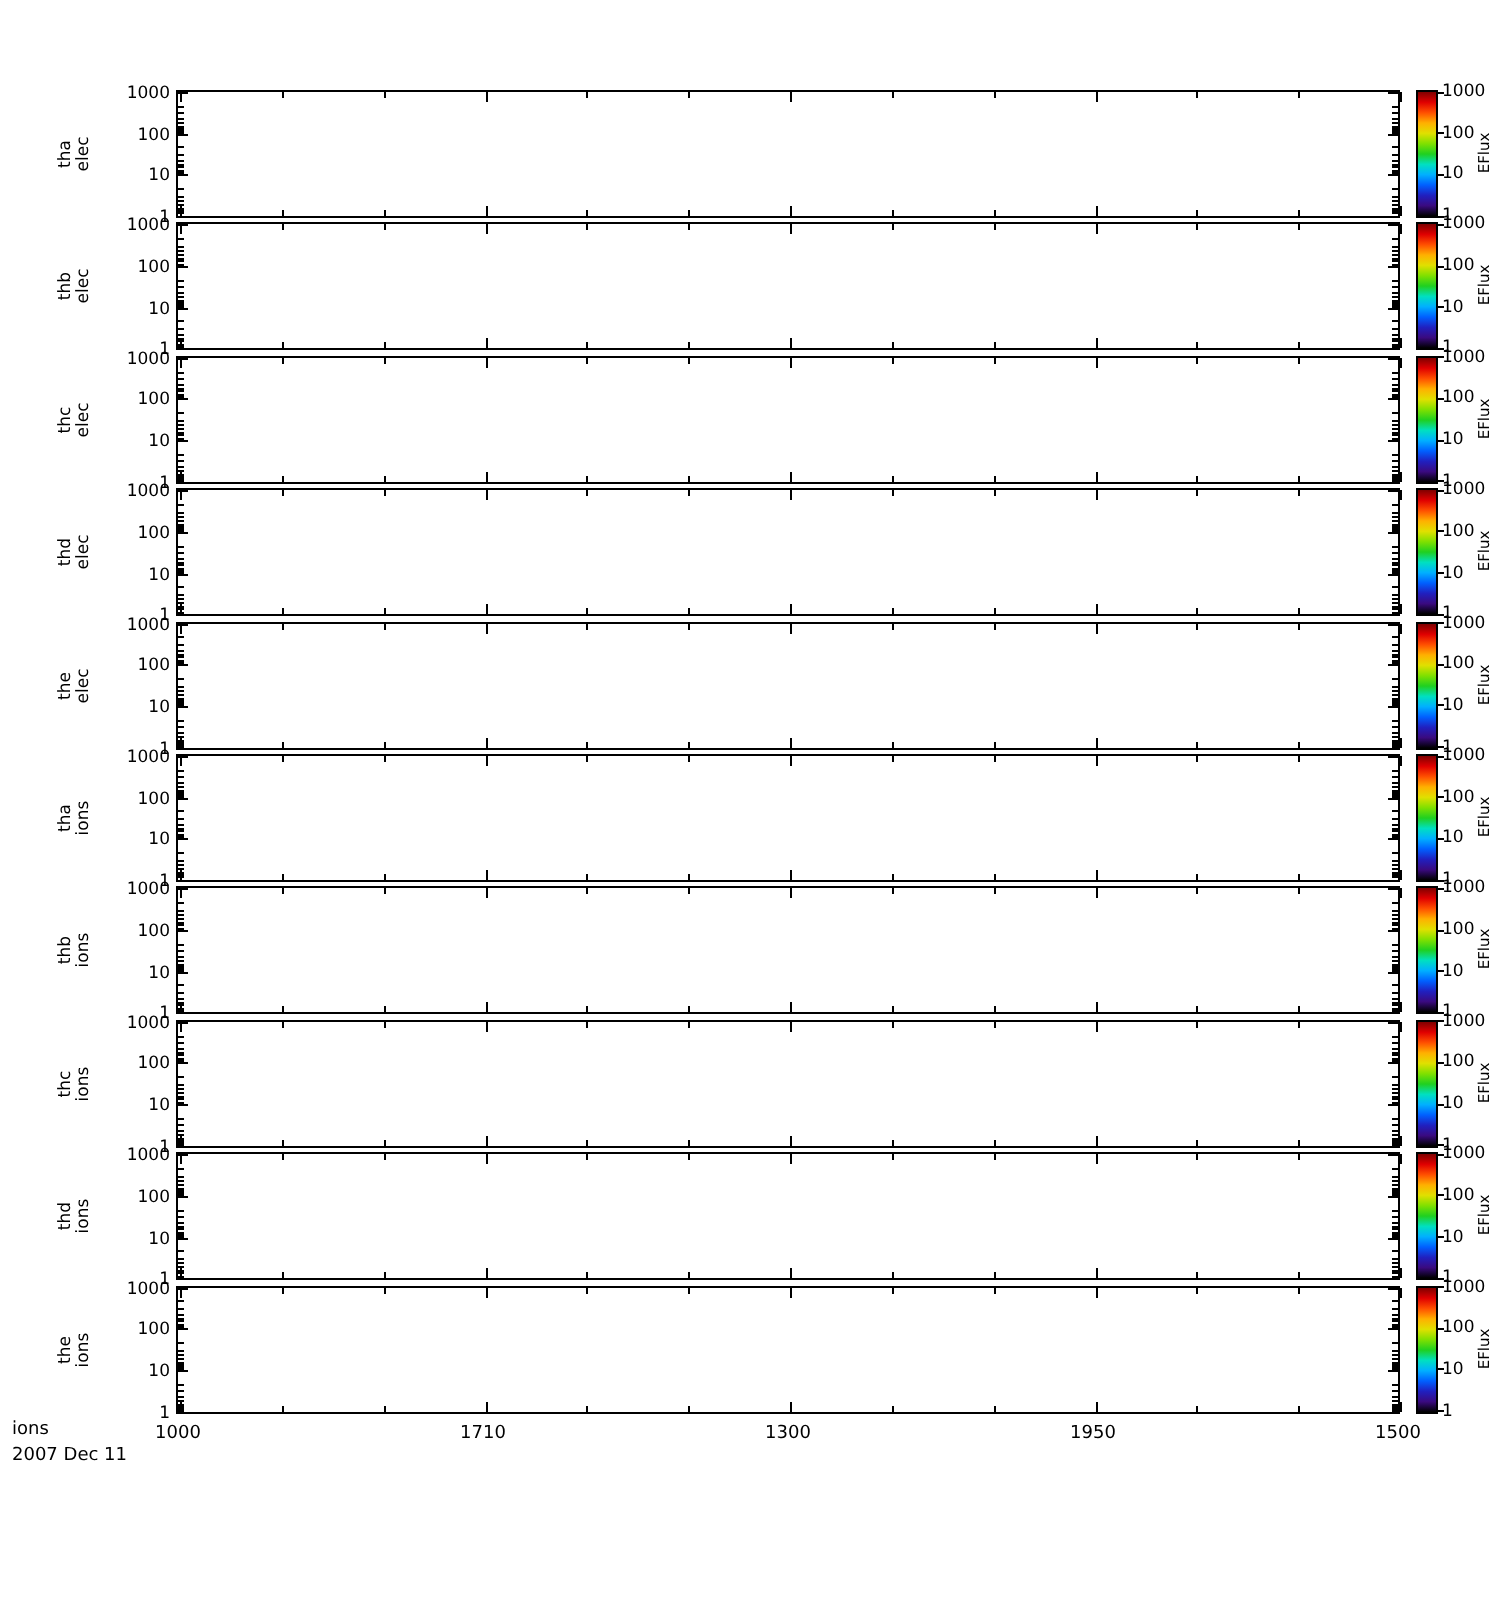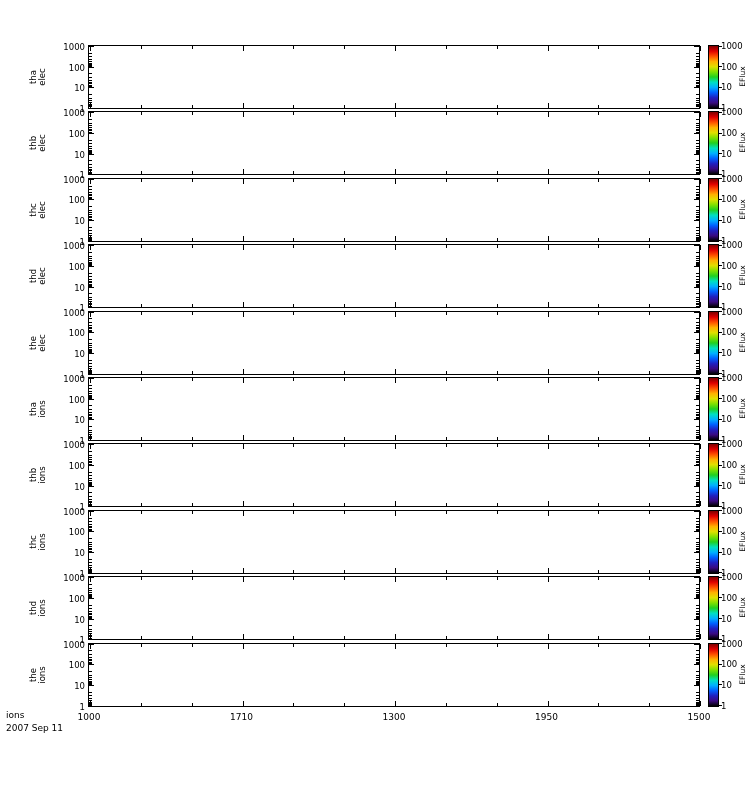--- a/index.html
+++ b/index.html
@@ -1167,7 +1167,7 @@
     </div>
 
   <div class="corner-label" id="hhmm-label" style="left: 6px; top: 709.6px;">ions</div>
-  <div class="corner-label" id="date-label" style="left: 6px; top: 722.6px;">2007 Sep 11</div>
+  <div class="corner-label" id="date-label" style="left: 6px; top: 722.6px;">2007 Dec 11</div>
 
 <div class="xaxis-labels" style="left: 89px; top: 711.6px;">1000</div>
     <div class="xaxis-labels" style="left: 241.5px; top: 711.6px;">1710</div>

